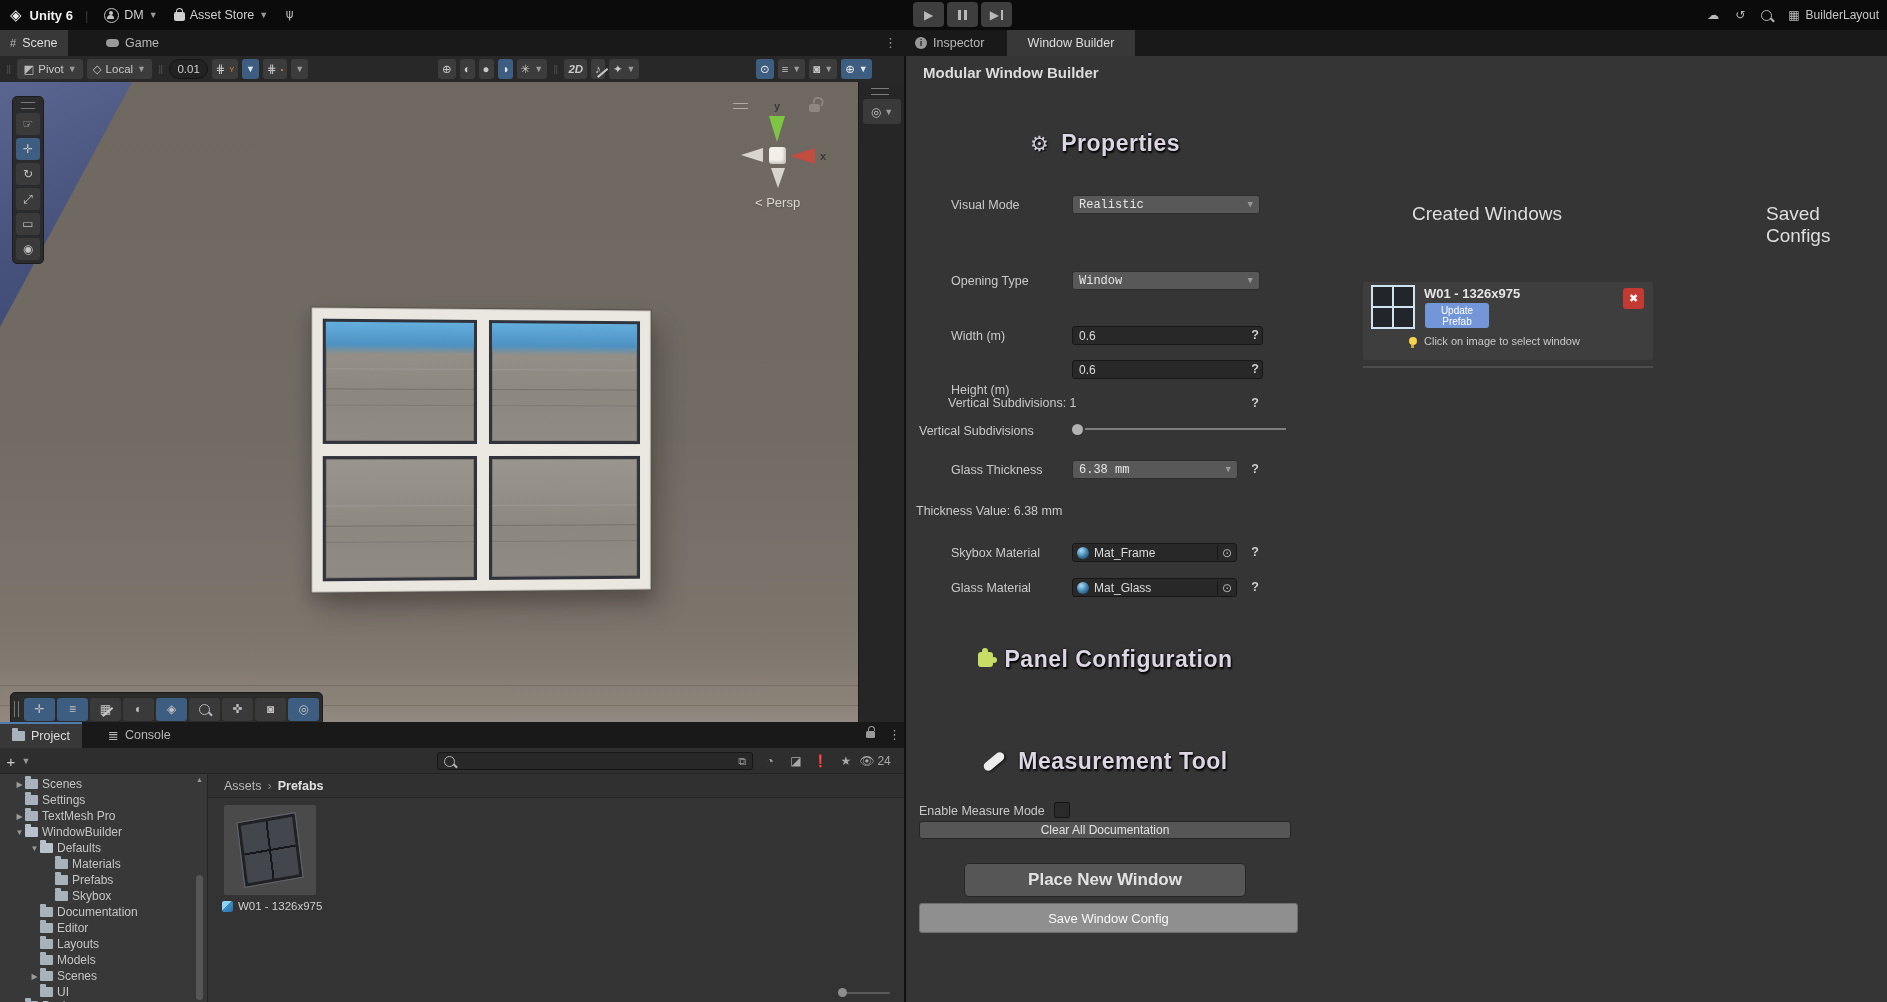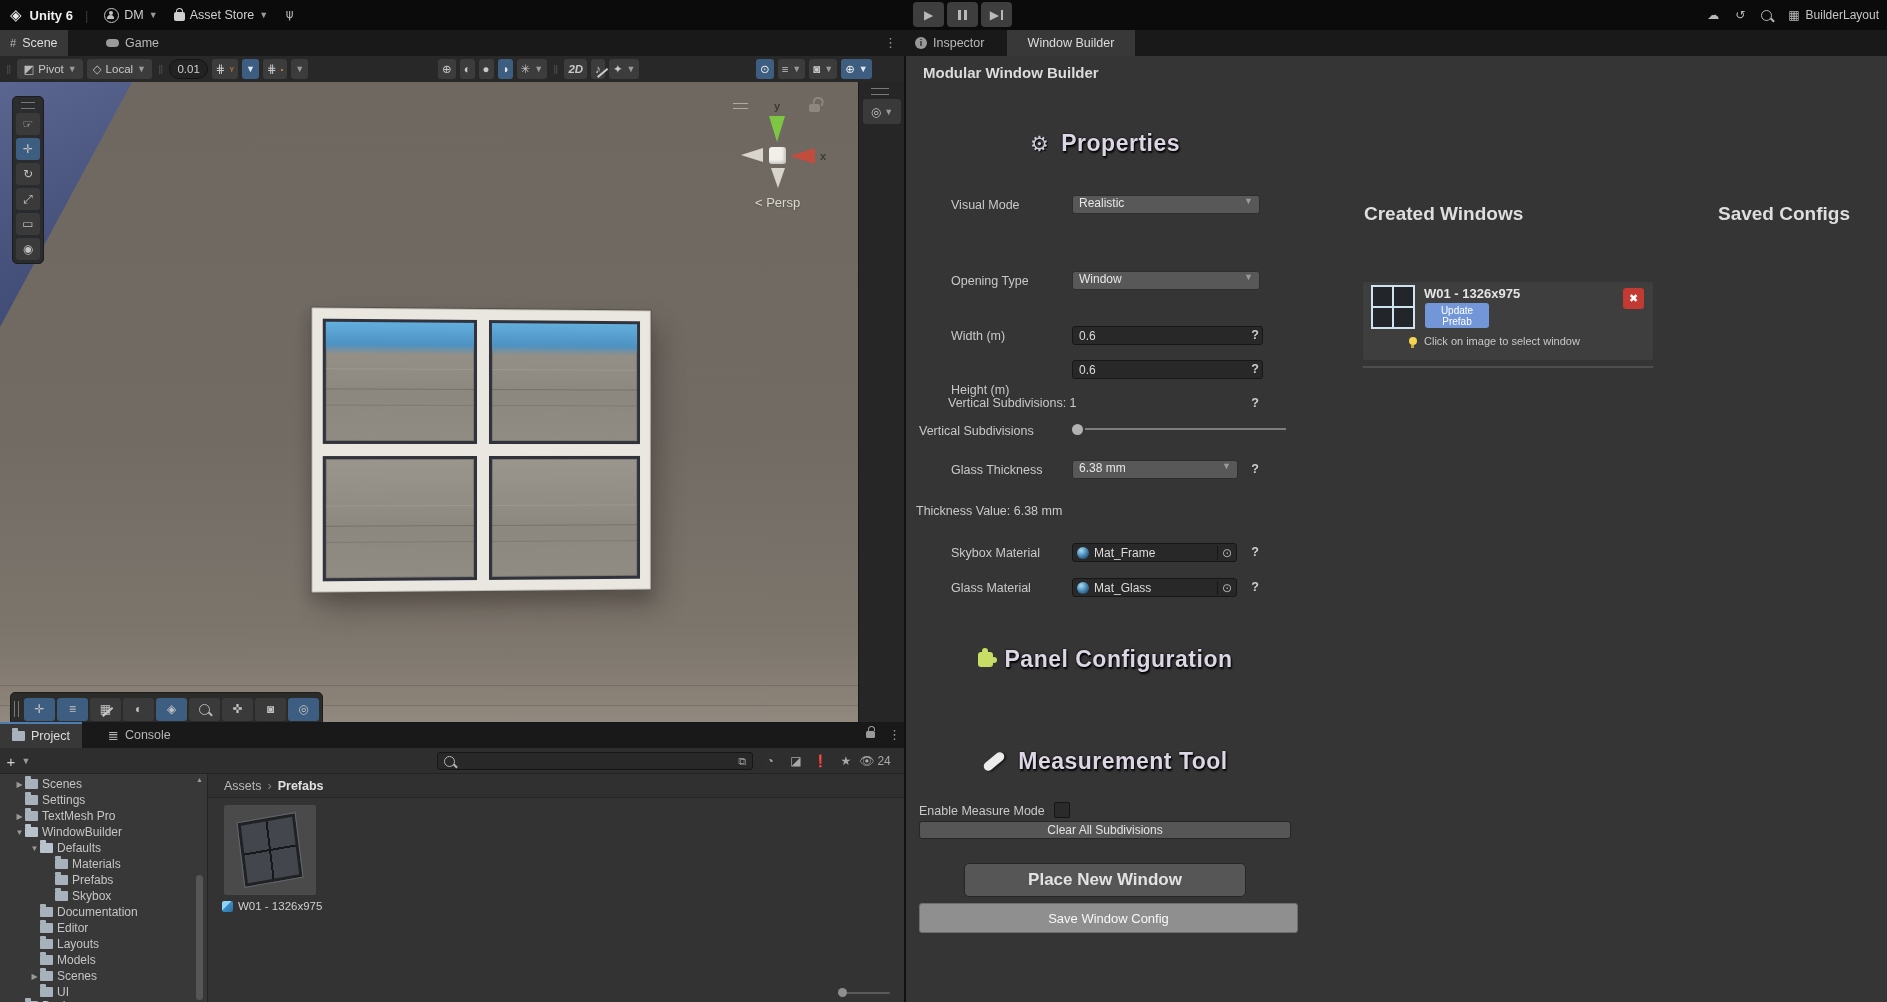--- a/index.html
+++ b/index.html
@@ -110,7 +110,7 @@
 
   .prow-label{position:absolute;left:45px;color:#c9c9c9;font-size:12.5px;}
   .help{position:absolute;left:342px;width:14px;text-align:center;color:#cfcfcf;font-weight:bold;font-size:12.5px;}
-  .udrop{position:absolute;left:166px;width:188px;height:19px;background:#585858;border:1px solid #2e2e2e;border-radius:3px;box-sizing:border-box;display:flex;padding:0 6px;color:#e6e6e6;font-size:12px;}
+  .udrop{position:absolute;left:166px;width:188px;height:19px;background:#585858;border:1px solid #2e2e2e;border-radius:3px;box-sizing:border-box;display:flex;align-items:center;padding:0 6px;color:#e6e6e6;font-size:12px;font-family:Liberation Mono, monospace;}
   .udrop .dd-arrow{margin-left:auto;}
   .ufield{position:absolute;left:166px;width:191px;height:19px;background:#282828;border:1px solid #171717;border-radius:3px;box-sizing:border-box;display:flex;align-items:center;padding:0 6px;color:#dcdcdc;font-size:12px;}
   .objfield{position:absolute;left:166px;width:165px;height:19px;background:#282828;border:1px solid #171717;border-radius:3px;box-sizing:border-box;display:flex;align-items:center;gap:5px;padding:0 4px;color:#dcdcdc;font-size:12px;}

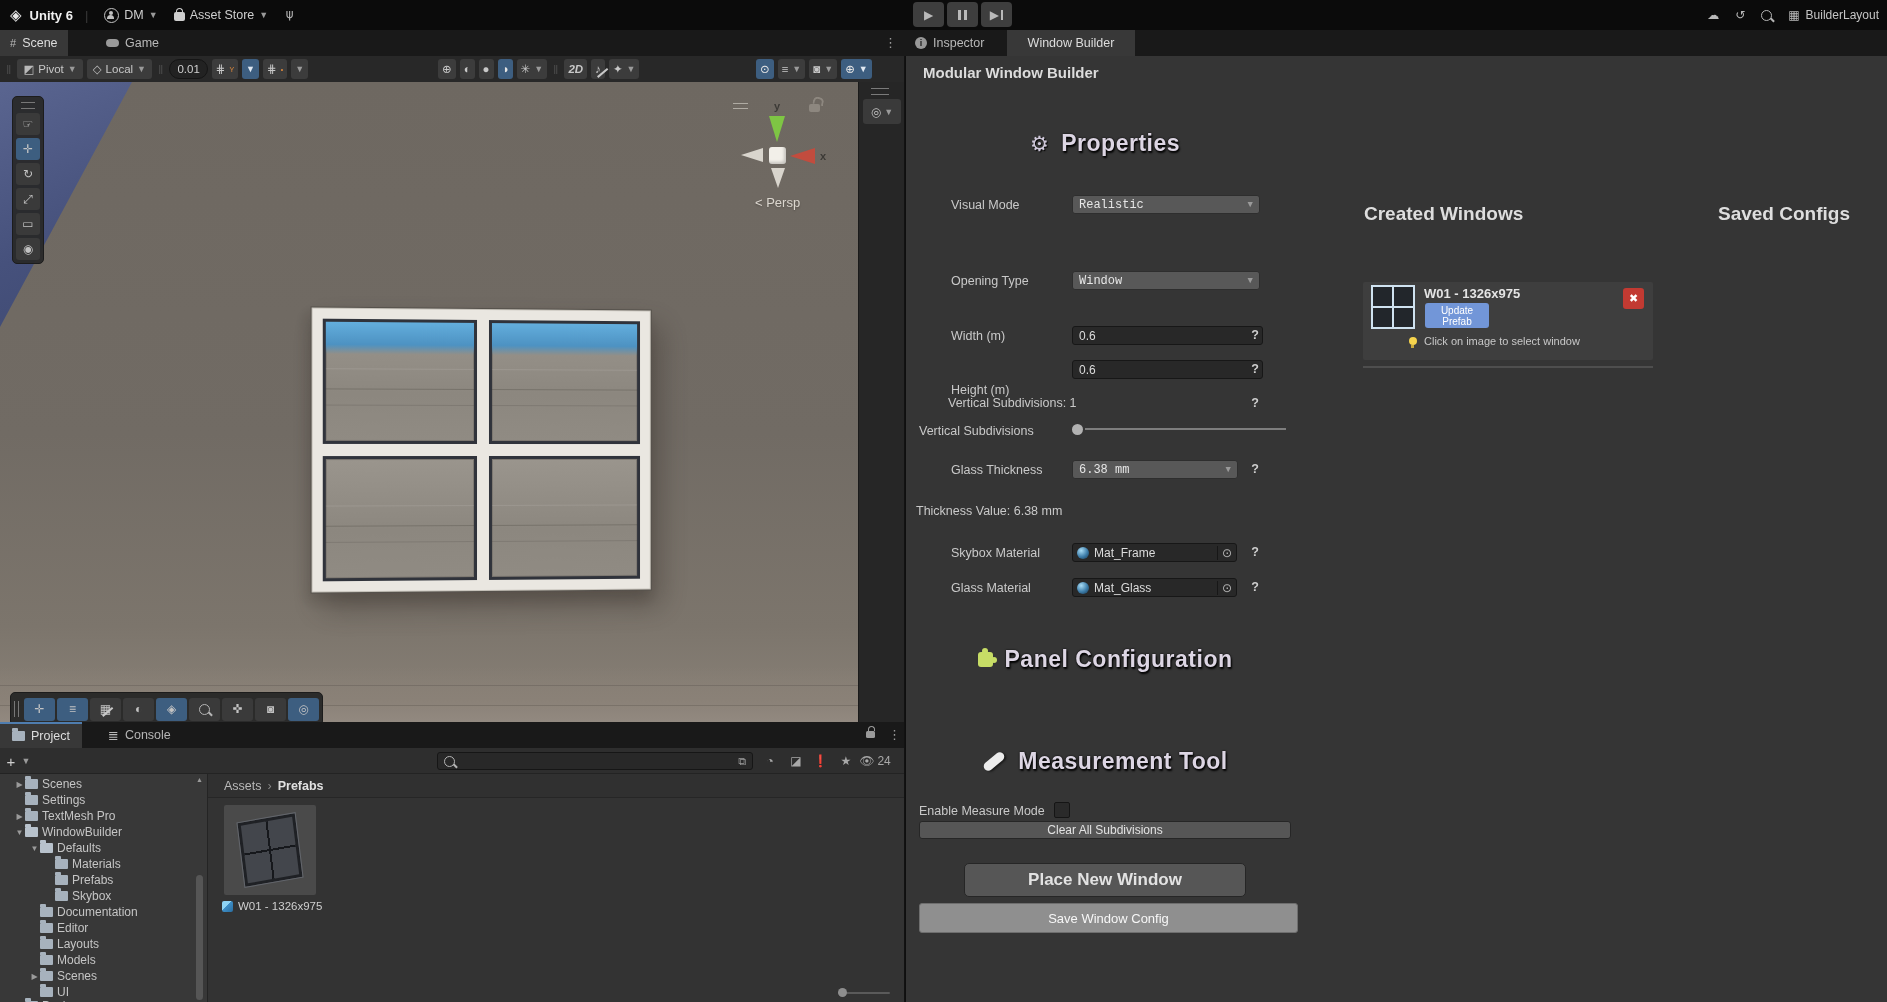--- a/index.html
+++ b/index.html
@@ -124,7 +124,7 @@
 
   
   .mgmt{left:400px;top:0;width:582px;height:946px;}
-  .subhead{position:absolute;font-size:19px;font-weight:bold;color:#dedede;}
+  .subhead{position:absolute;font-size:19px;font-weight:normal;color:#dedede;margin-left:48px;}
   .card{position:absolute;left:57px;top:226px;width:290px;height:78px;background:#3e3e3e;border-radius:2px;}
   .wthumb{position:absolute;left:8px;top:3px;width:44px;height:44px;background:#22262b;border:2px solid #cfe2f0;box-sizing:border-box;
     background-image:linear-gradient(to right,transparent calc(50% - 1px),#cfe2f0 calc(50% - 1px),#cfe2f0 calc(50% + 1px),transparent calc(50% + 1px)),

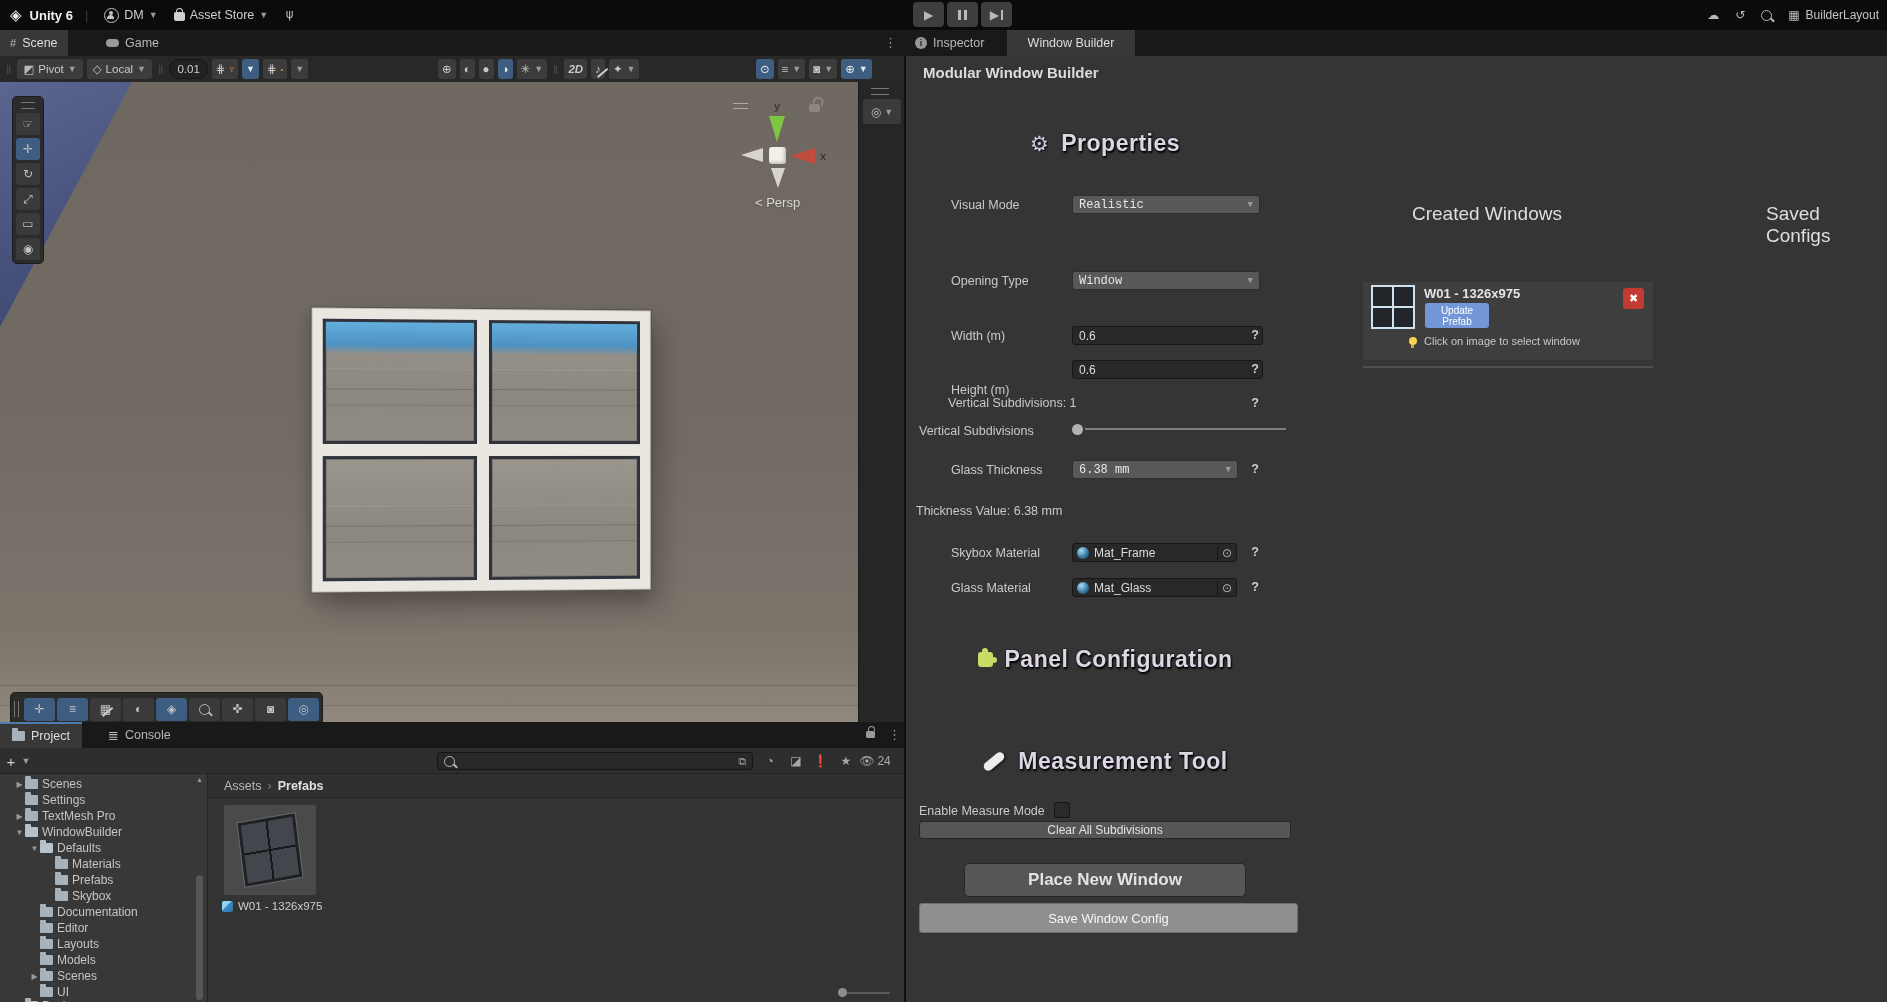--- a/index.html
+++ b/index.html
@@ -416,7 +416,7 @@
       <div class="abs prow-label" style="left:13px;top:748px;">Enable Measure Mode</div>
       <div class="abs checkbox" style="left:148px;top:746px;"></div>
 
-      <div class="abs ubtn" style="left:13px;top:765px;width:372px;height:18px;font-size:12px;">Clear All Subdivisions</div>
+      <div class="abs ubtn" style="left:13px;top:765px;width:372px;height:18px;font-size:12px;">Clear All Documentation</div>
 
       <div class="abs ubtn" style="left:58px;top:807px;width:282px;height:34px;font-size:17px;font-weight:bold;border-radius:5px;">Place New Window</div>
 

